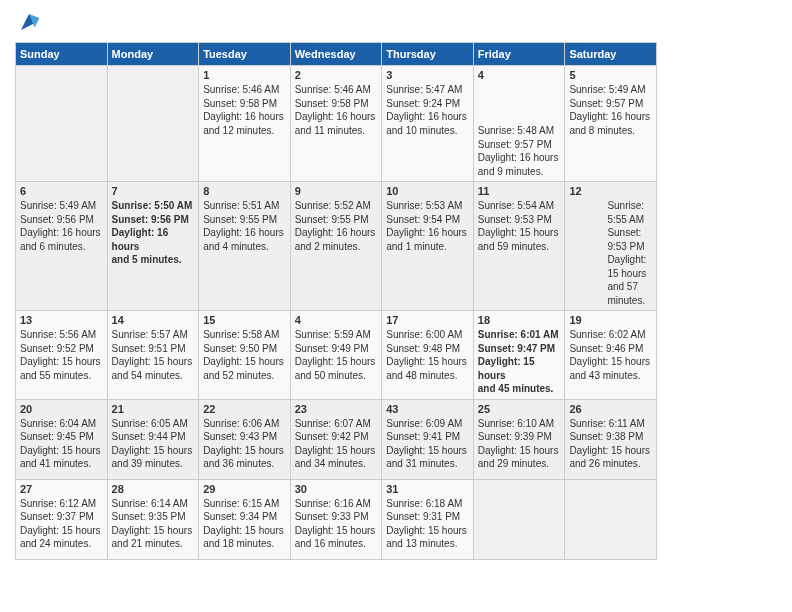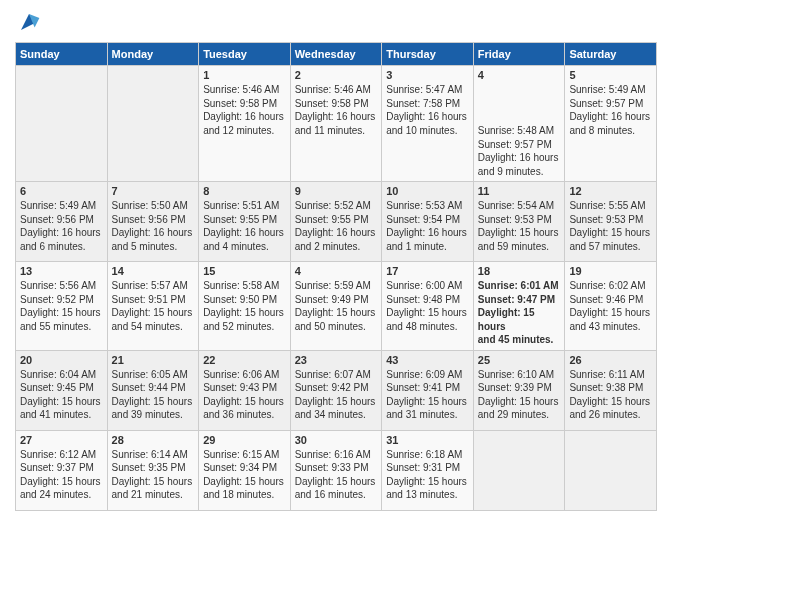--- a/index.html
+++ b/index.html
@@ -156,7 +156,7 @@
           <td>
             <span class="day-num">3</span>
             <div class="cell-info" style="white-space: pre-line;">Sunrise: 5:47 AM
-Sunset: 7:58 PM
+Sunset: 9:24 PM
 Daylight: 16 hours
 and 10 minutes.</div>
           </td>

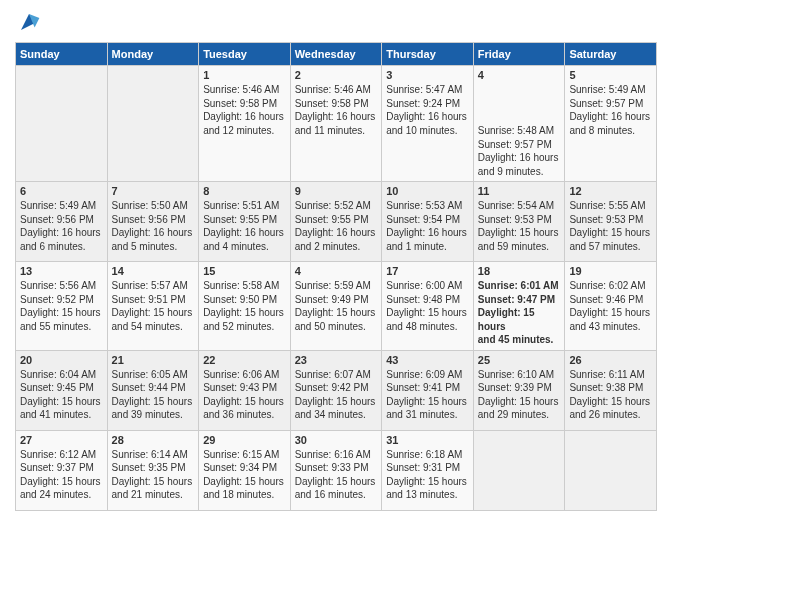--- a/index.html
+++ b/index.html
@@ -185,7 +185,7 @@
           </td>
           <td>
             <span class="day-num">7</span>
-            <div class="cell-info" style="white-space: pre-line;">Sunrise: 5:50 AM
+            <div class="cell-info" style="white-space: pre-line; font-weight: bold;">Sunrise: 5:50 AM
 Sunset: 9:56 PM
 Daylight: 16 hours
 and 5 minutes.</div>

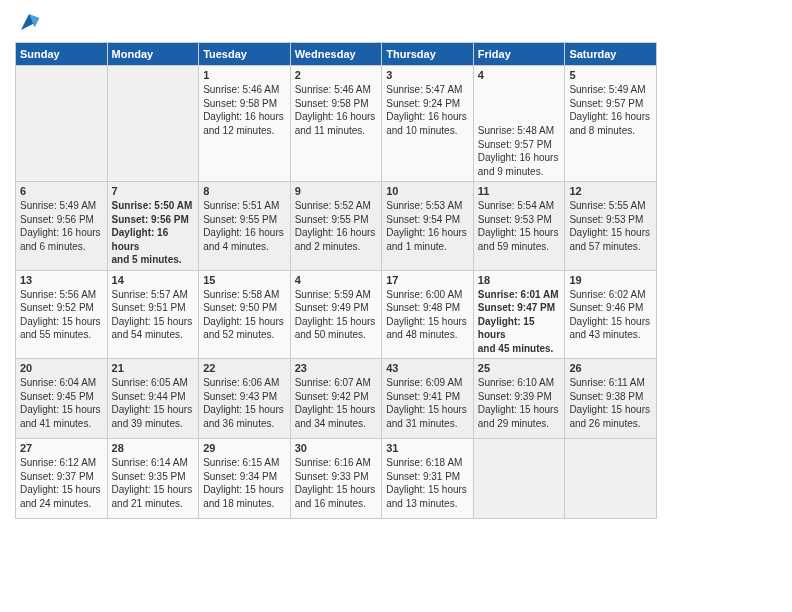--- a/index.html
+++ b/index.html
@@ -220,7 +220,7 @@
           </td>
           <td>
             <span class="day-num">12</span>
-            <div class="cell-info" style="white-space: pre-line;">Sunrise: 5:55 AM
+            <div class="cell-info" style="white-space: pre-line; margin-left: 38px;">Sunrise: 5:55 AM
 Sunset: 9:53 PM
 Daylight: 15 hours
 and 57 minutes.</div>

